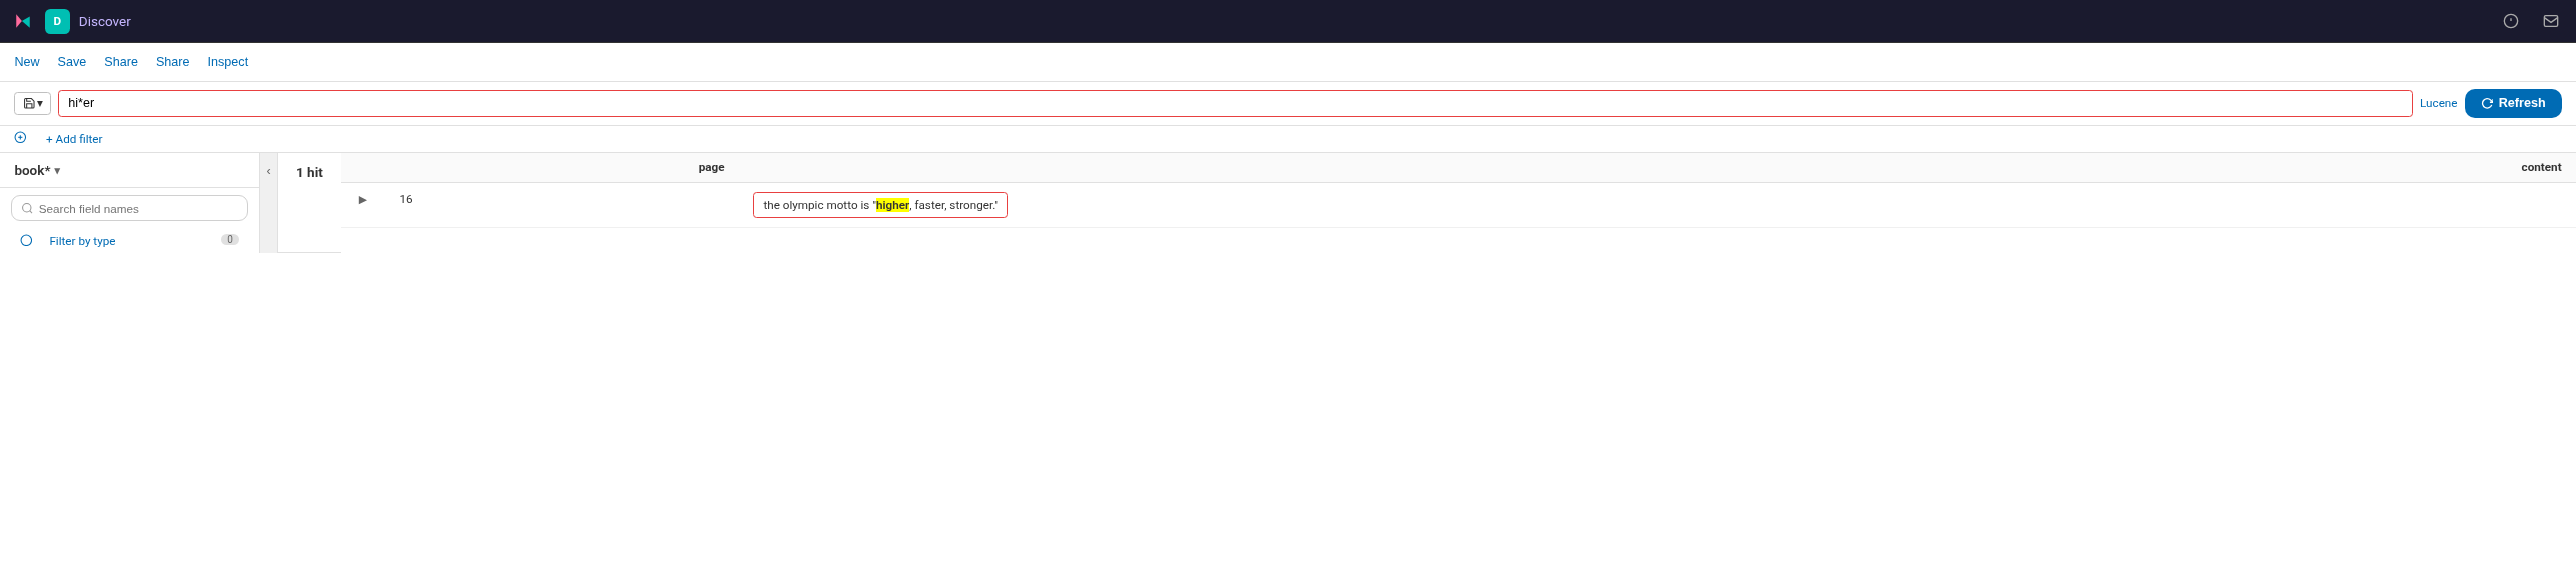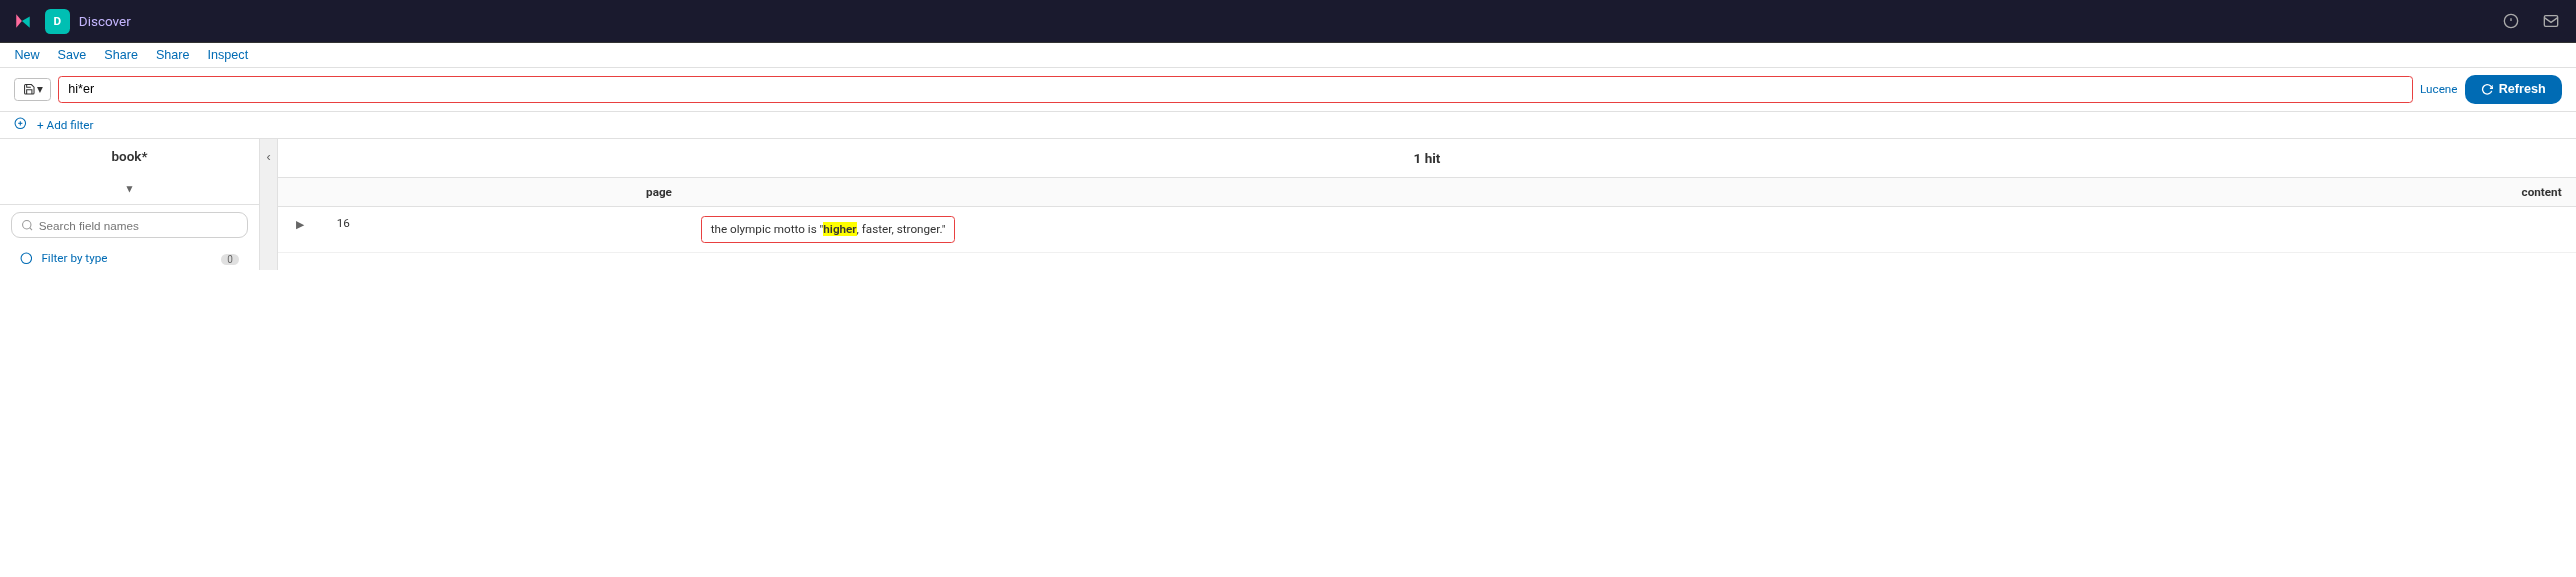--- a/index.html
+++ b/index.html
@@ -31,7 +31,7 @@
 
     
     .toolbar {
-      display: flex; align-items: center; height: 25px;
+      display: flex; align-items: center; height: 39px;
       border-bottom: 0.9px solid #e0e0e0;
       padding: 0 14.4px; gap: 18px;
     }

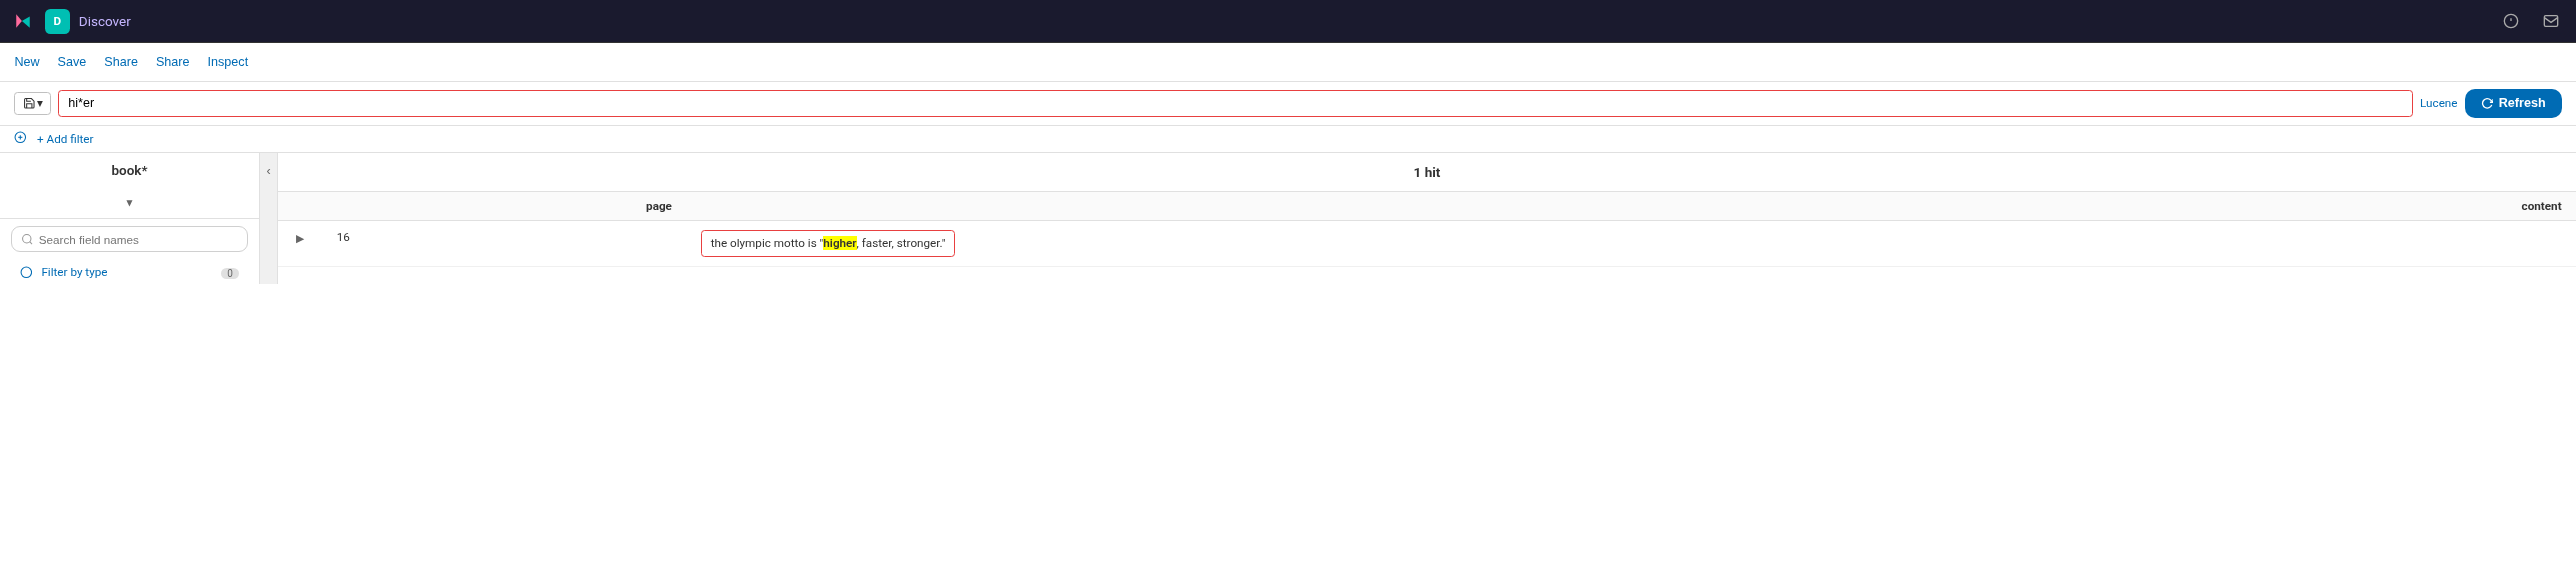--- a/index.html
+++ b/index.html
@@ -66,7 +66,7 @@
     
     .filter-row {
       padding: 5.4px 14.4px; border-bottom: 0.9px solid #e0e0e0;
-      display: flex; align-items: center; gap: 10px;
+      display: flex; align-items: center; gap: 19px;
     }
     .filter-icon { color: #006bb4; cursor: pointer; }
     .add-filter-link { color: #006bb4; font-size: 11.7px; cursor: pointer; }

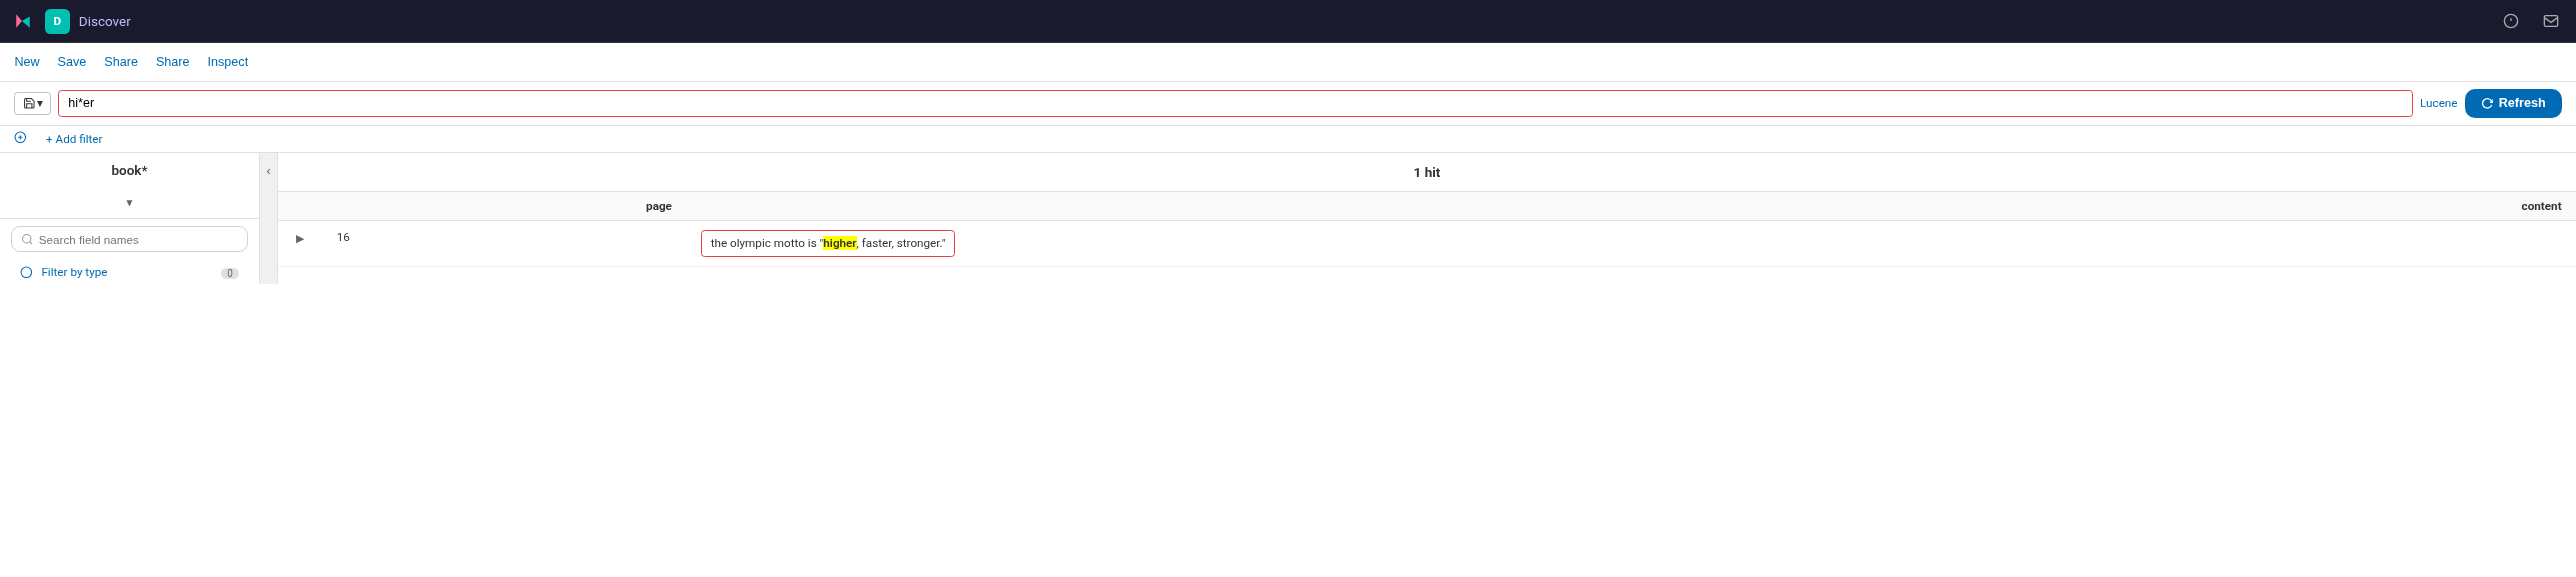--- a/index.html
+++ b/index.html
@@ -83,8 +83,8 @@
     }
     .index-header {
       padding: 9px 14.4px; border-bottom: 0.9px solid #e0e0e0;
-      display: flex; align-items: center; gap: 18px;
-      font-weight: 600; font-size: 13.5px; flex-direction: column;
+      display: flex; align-items: center; gap: 4px;
+      font-weight: 600; font-size: 13.5px;
     }
     .chevron-down { font-size: 10.8px; color: #666; }
     .search-field-names {

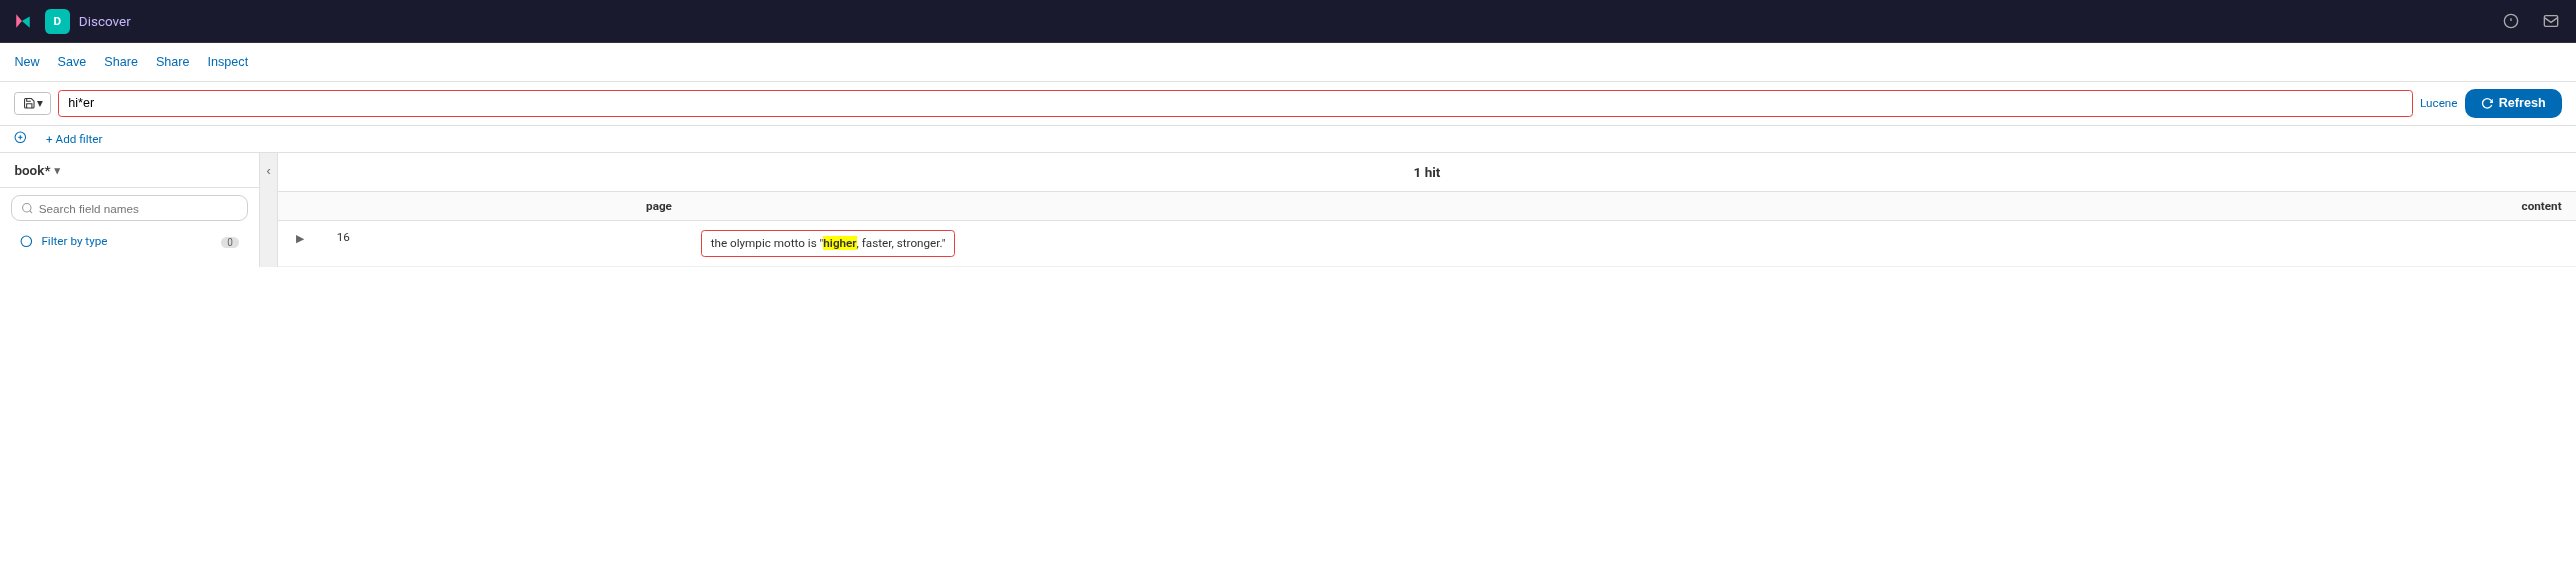--- a/index.html
+++ b/index.html
@@ -112,7 +112,7 @@
 
     
     .right-panel {
-      flex: 1; display: flex; flex-direction: column; overflow: hidden;
+      flex: 1; display: flex; flex-direction: row; overflow: hidden;
     }
     .collapse-btn {
       width: 18px; background: #f0f0f0; border: none; cursor: pointer;

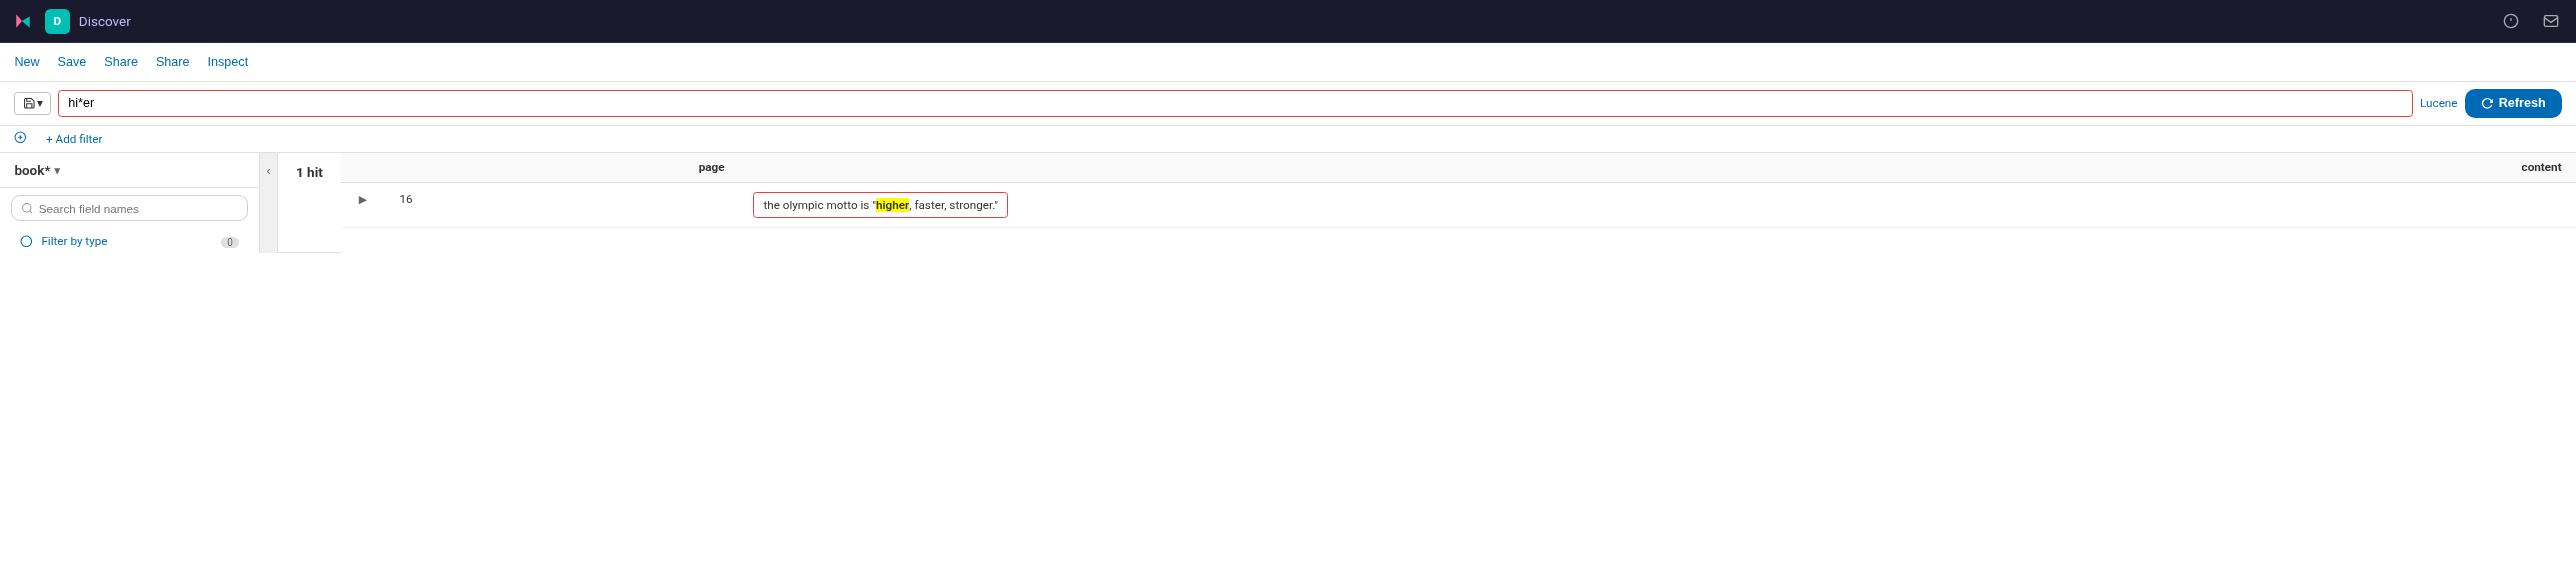--- a/index.html
+++ b/index.html
@@ -99,7 +99,7 @@
     }
     .filter-by-type {
       margin: 0 10.8px; padding: 5.4px 9px;
-      display: flex; align-items: flex-end; gap: 9px;
+      display: flex; align-items: flex-start; gap: 17px;
       color: #006bb4; cursor: pointer; font-size: 11.7px;
     }
     .filter-badge {

